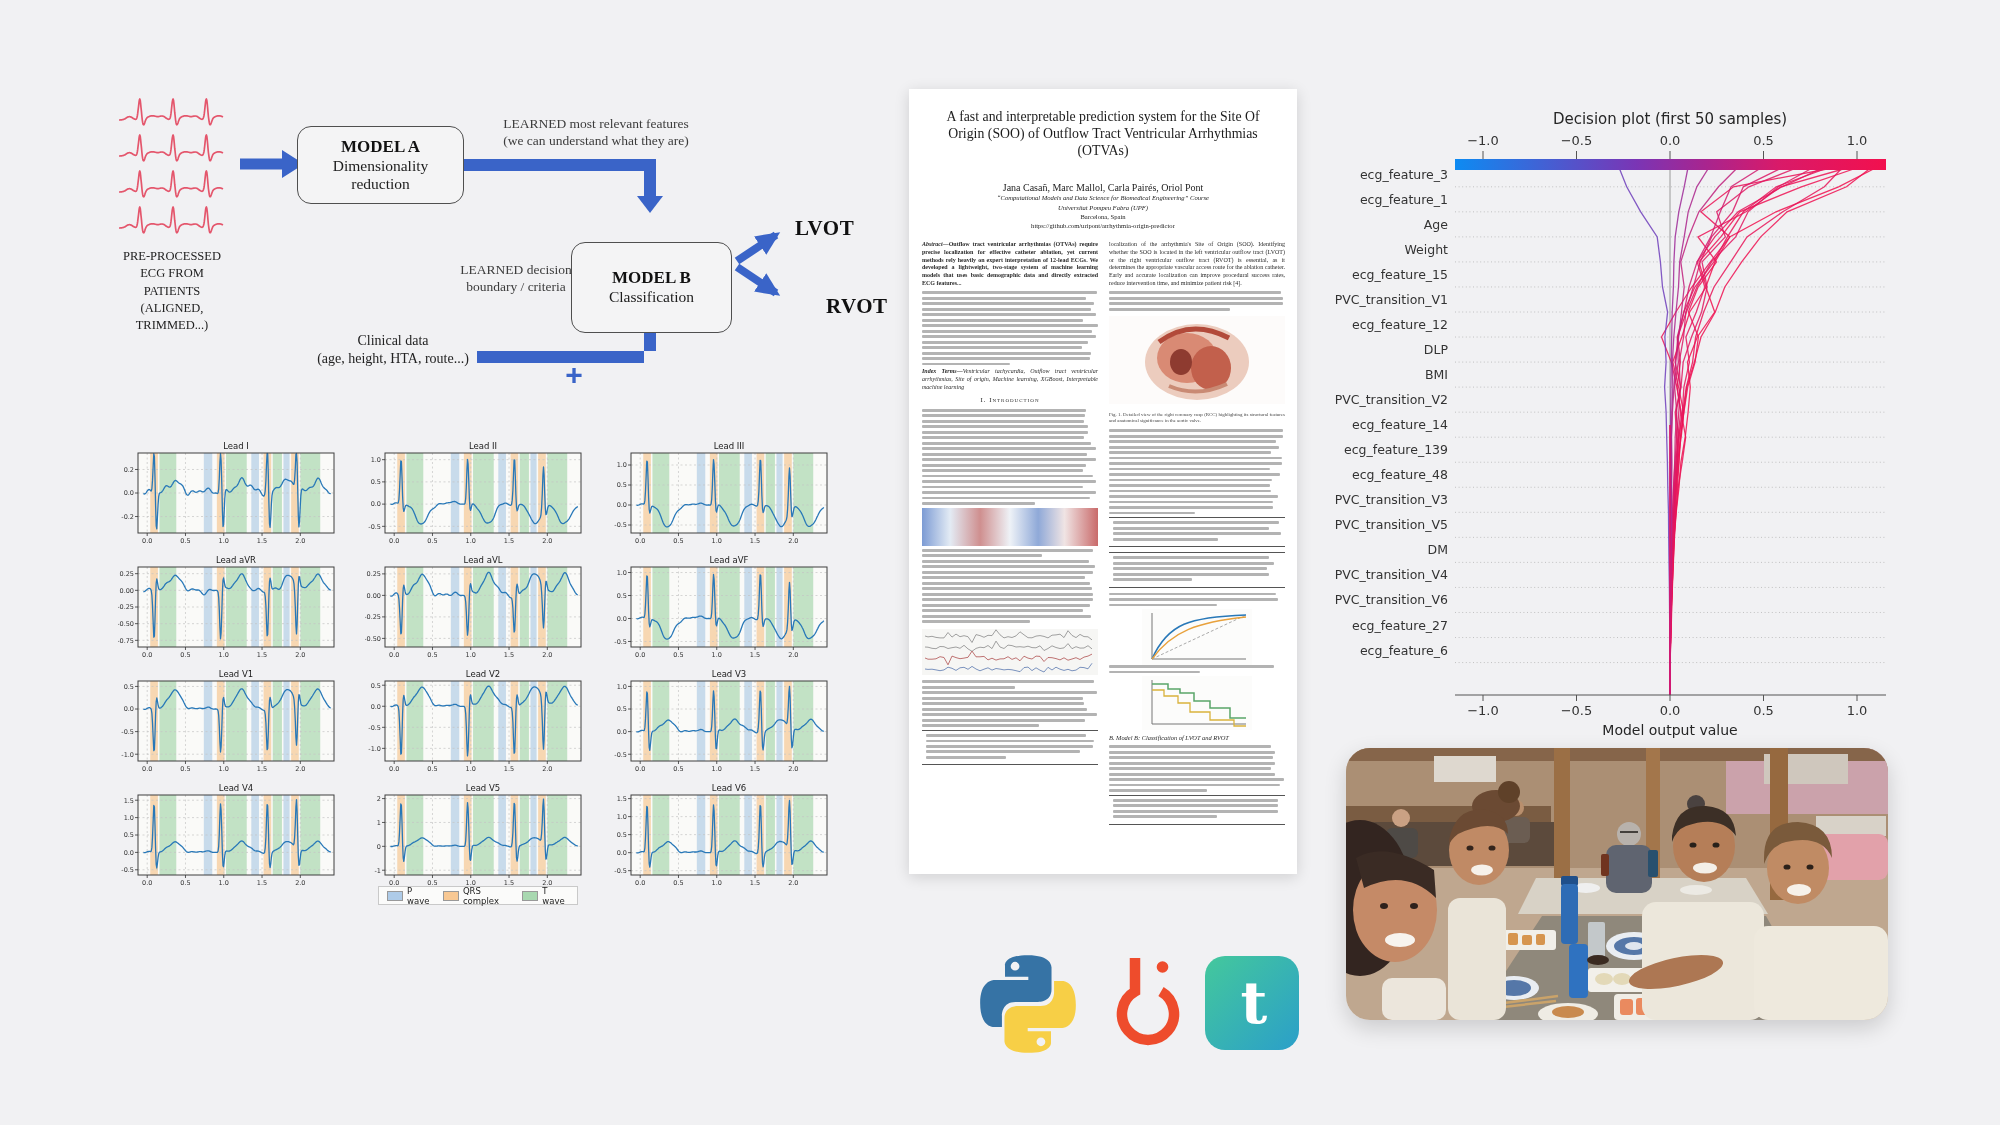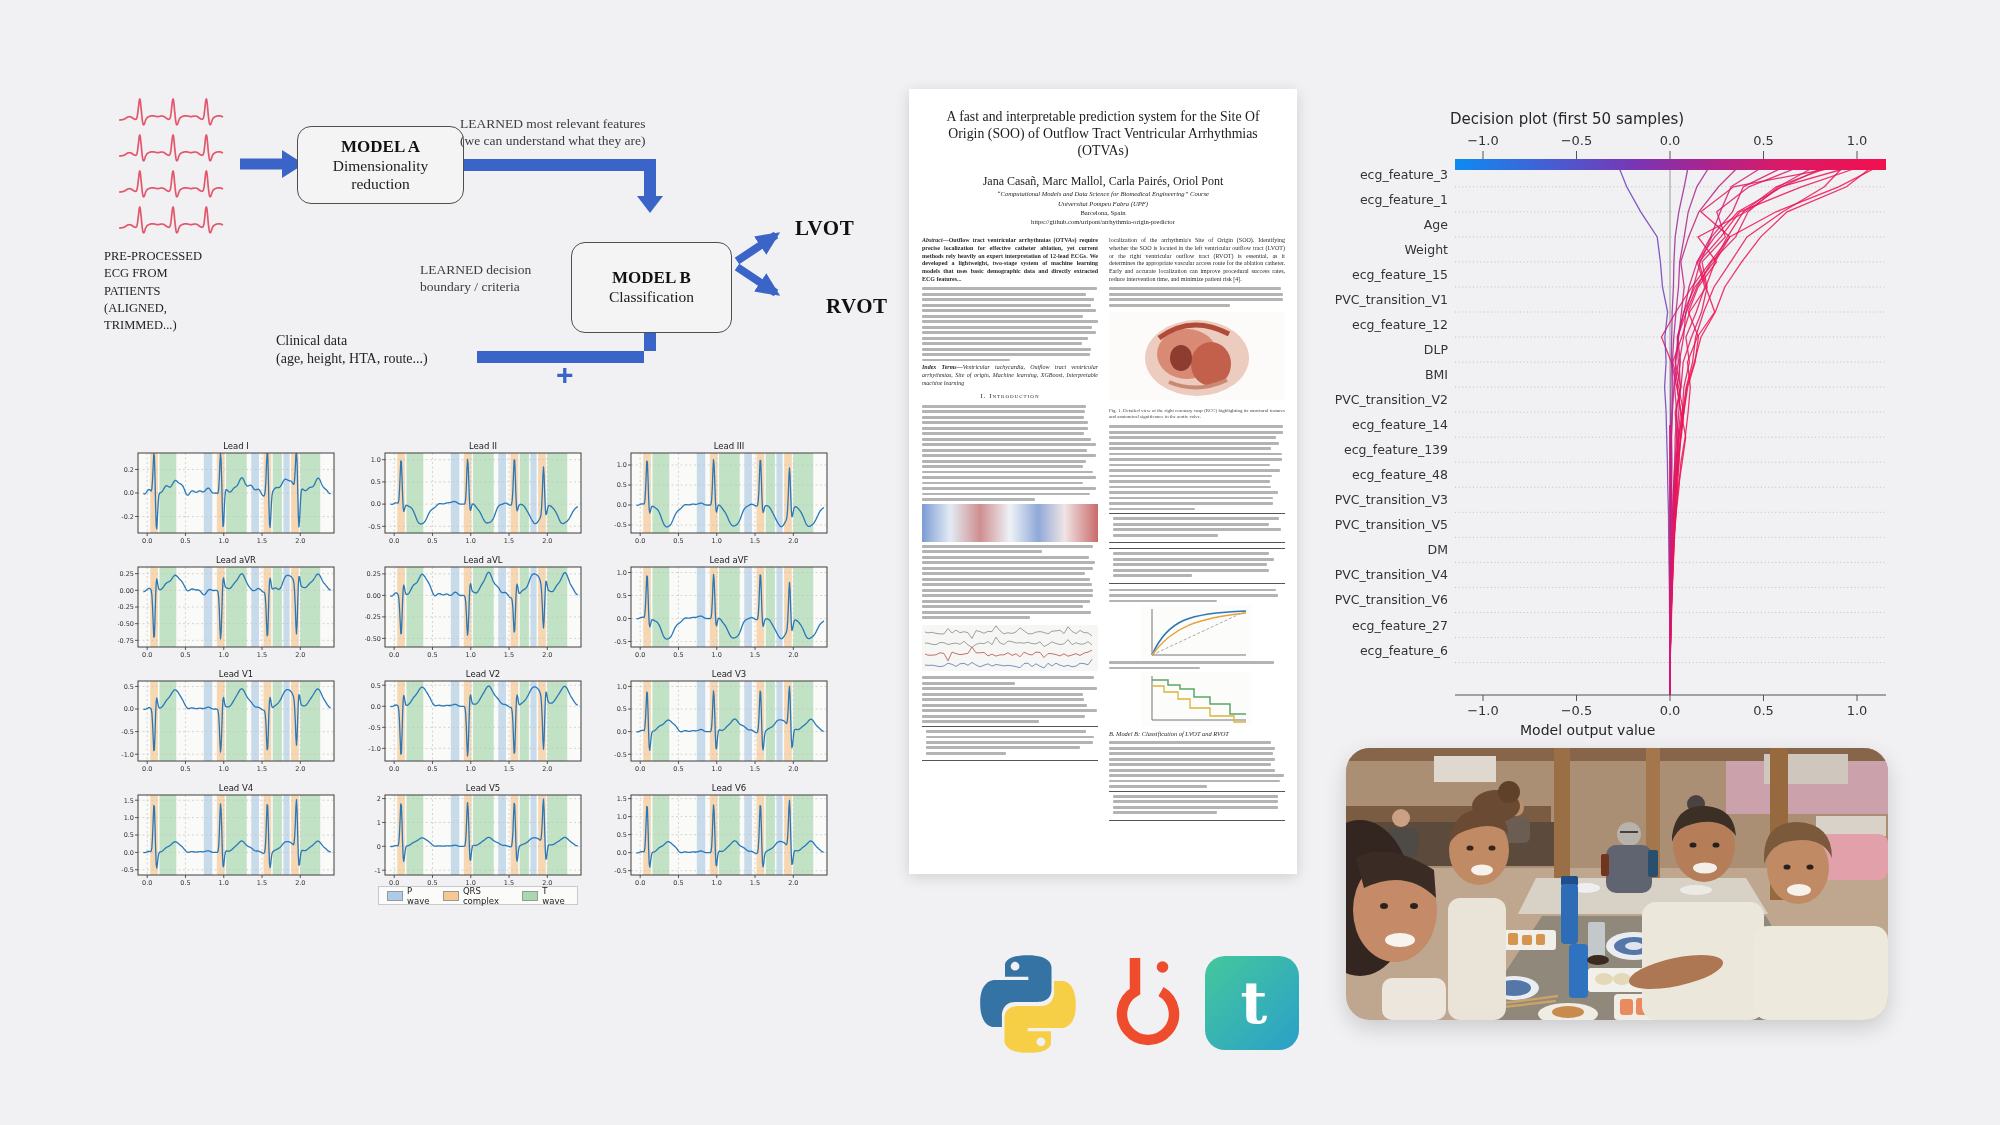--- a/index.html
+++ b/index.html
@@ -8,7 +8,7 @@
   .abs{position:absolute;}
   .pre{white-space:pre-line;}
   .ser{font-family:"Liberation Serif","DejaVu Serif",serif;}
-  .ctr{text-align:left;}
+  .ctr{text-align:center;}
 
   
   .mbox{border:1.5px solid #4f4f4f;border-radius:14px;background:#f4f4f5;

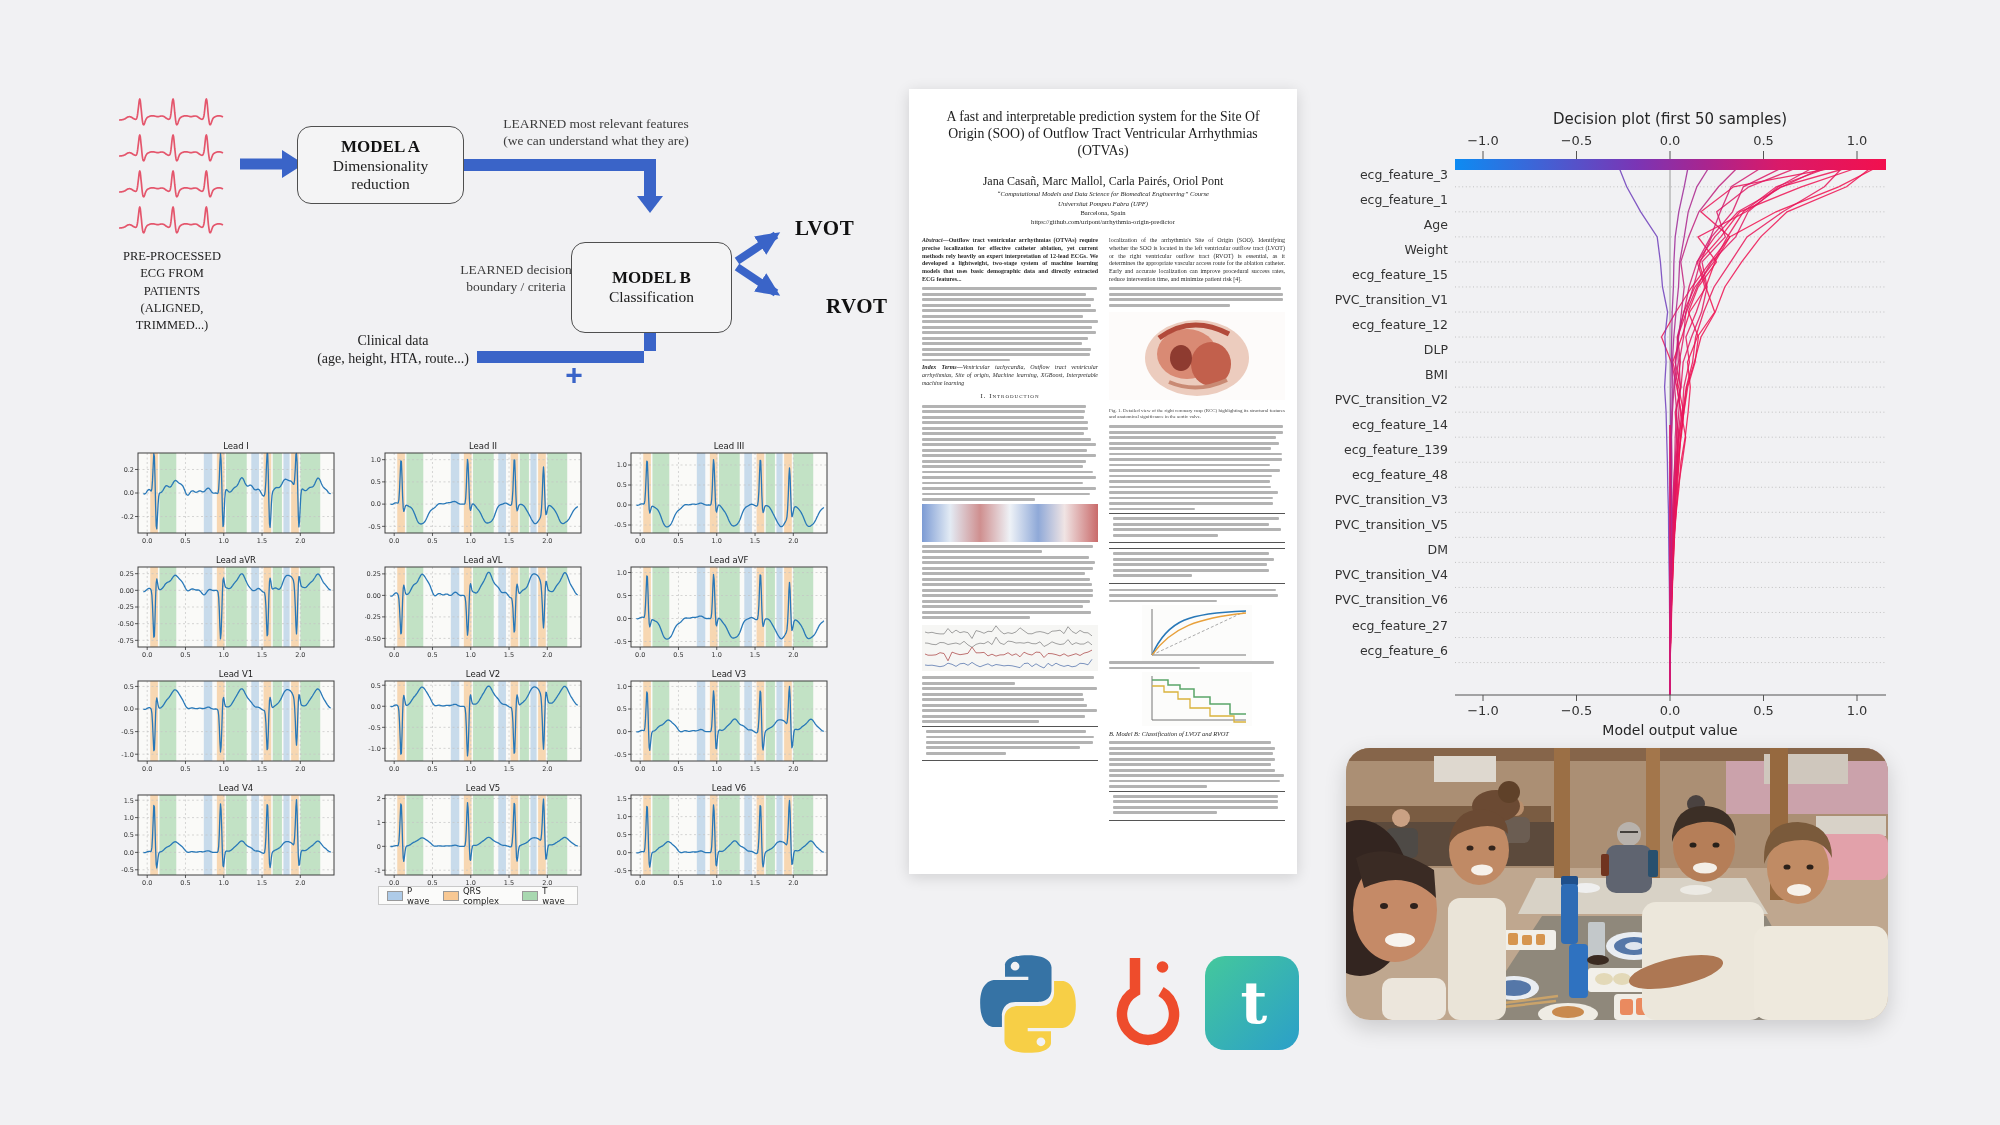--- a/index.html
+++ b/index.html
@@ -31,7 +31,7 @@
          box-shadow:0 3px 14px rgba(0,0,0,.14);overflow:hidden;
          font-family:"Liberation Serif","DejaVu Serif",serif;color:#1c1c1c;}
   #paper .ptitle{margin:20px 24px 0;font-size:13.8px;line-height:1.22;text-align:center;}
-  #paper .pauth{margin-top:15px;font-size:12px;text-align:center;}
+  #paper .pauth{margin-top:23px;font-size:10px;text-align:center;}
   #paper .paff{font-size:6.6px;font-style:italic;text-align:center;line-height:1.4;}
   #paper .paffn{font-size:6.6px;text-align:center;line-height:1.4;}
   #paper .cols{display:flex;gap:11px;margin:11px 13px 0;}

